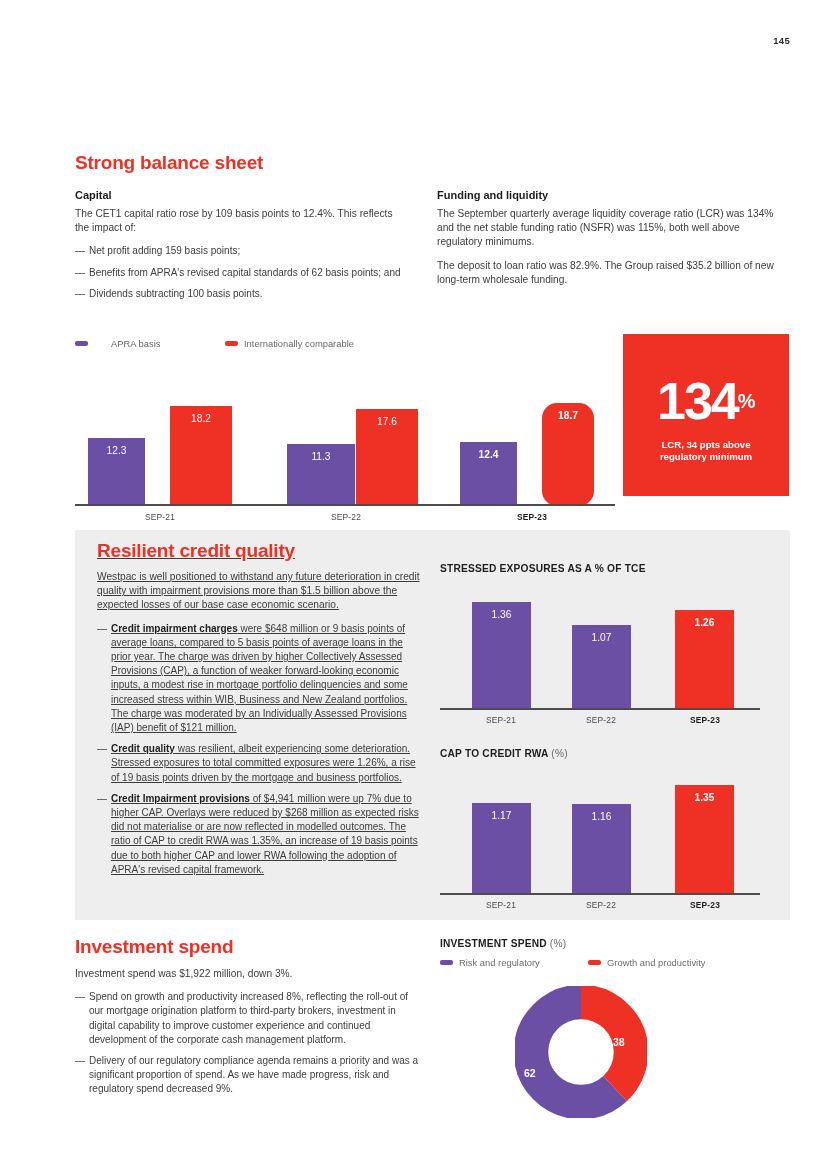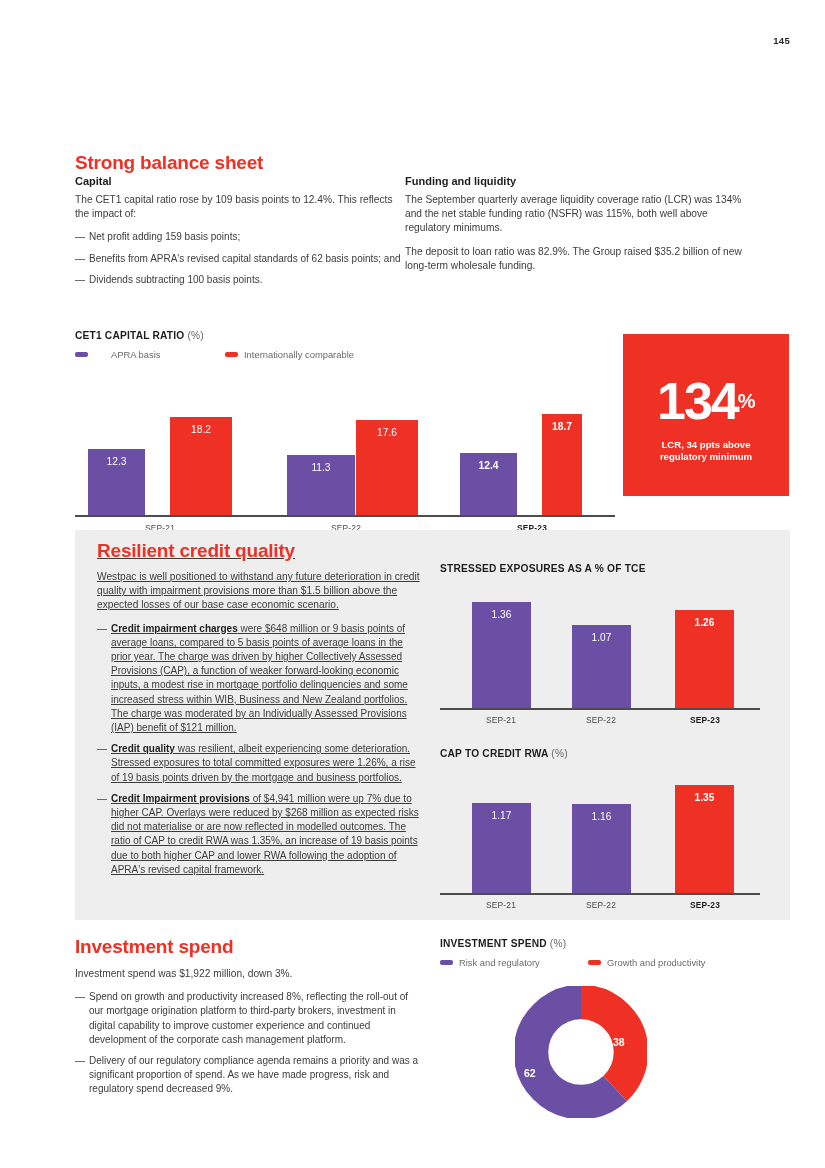--- a/index.html
+++ b/index.html
@@ -63,7 +63,7 @@
 
   
   .balance-wrap { position: absolute; left: 75px; top: 152px; width: 715px; }
-  .two-col { display: flex; margin-top: 1px; }
+  .two-col { display: flex; gap: 32px; margin-top: 15px; }
   .col-l { width: 330px; }
   .col-r { width: 345px; }
 

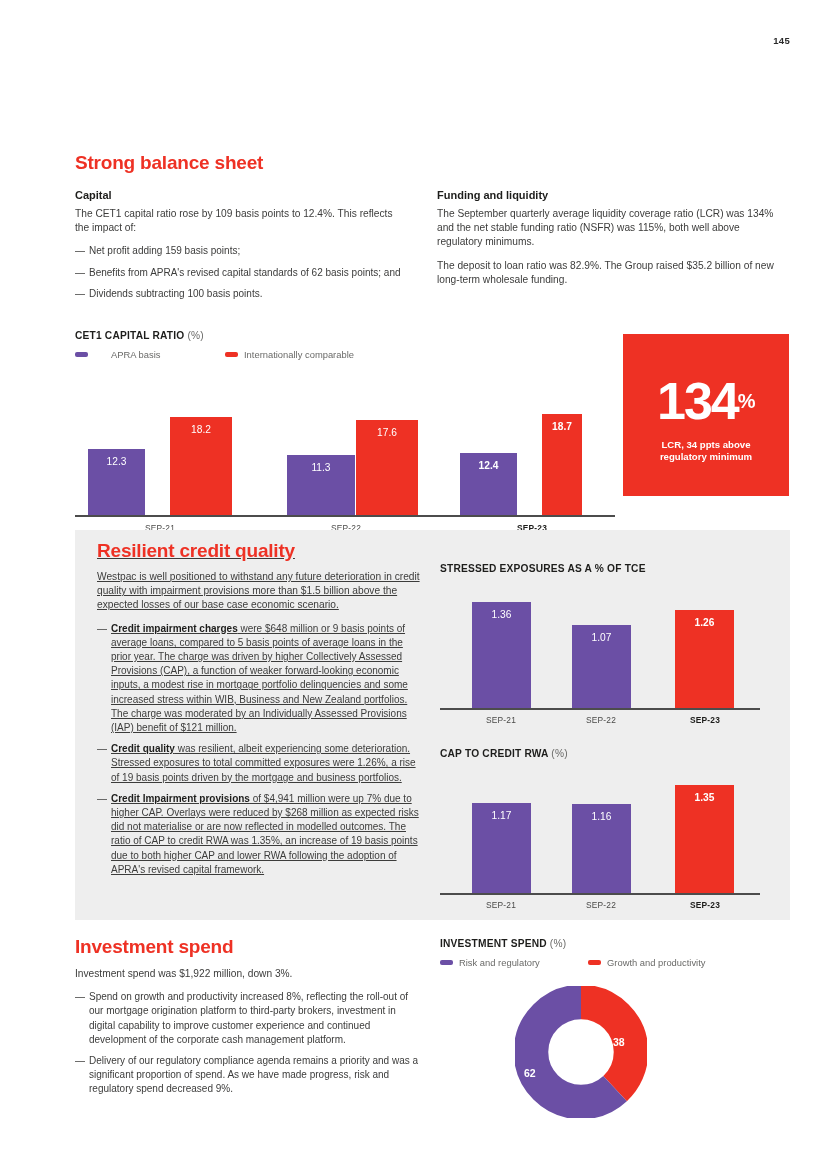--- a/index.html
+++ b/index.html
@@ -199,10 +199,6 @@
 </div>
 
 <div class="cet1-wrap">
-  <div class="chart-title">
-    <span>CET1 CAPITAL RATIO</span>
-    <span class="unit">(%)</span>
-  </div>
   <div class="legend">
     <div class="legend-item" style="width:150px;gap:17px;">
       <span class="legend-swatch" style="background:#6b4fa5;"></span>

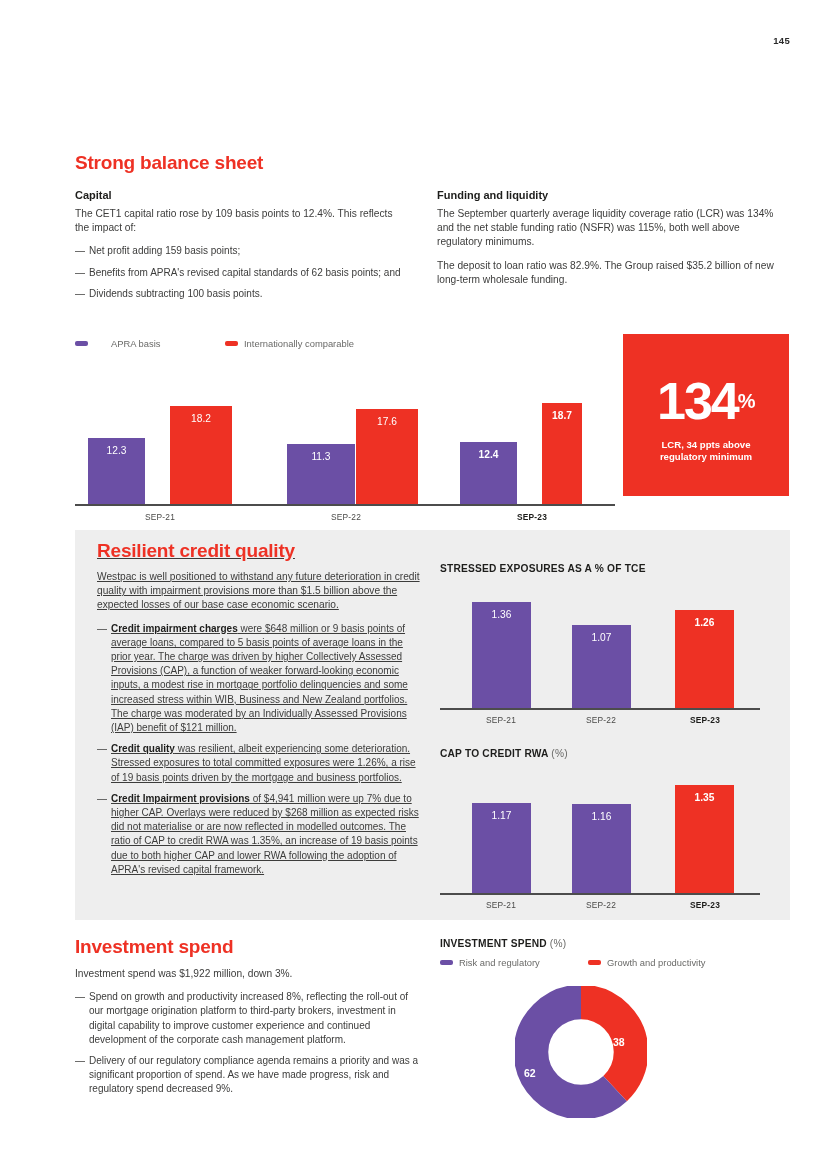--- a/index.html
+++ b/index.html
@@ -229,7 +229,7 @@
     <div class="bar hl" style="left:385px;width:57px;height:64px;background:#6b4fa5;">
       <span class="val">12.4</span>
     </div>
-    <div class="bar hl" style="left:467px;width:40px;height:103px;background:#ee3124;">
+    <div class="bar hl" style="left:467px;width:52px;height:103px;background:#ee3124;border-radius:15px;">
       <span class="val">18.7</span>
     </div>
 

